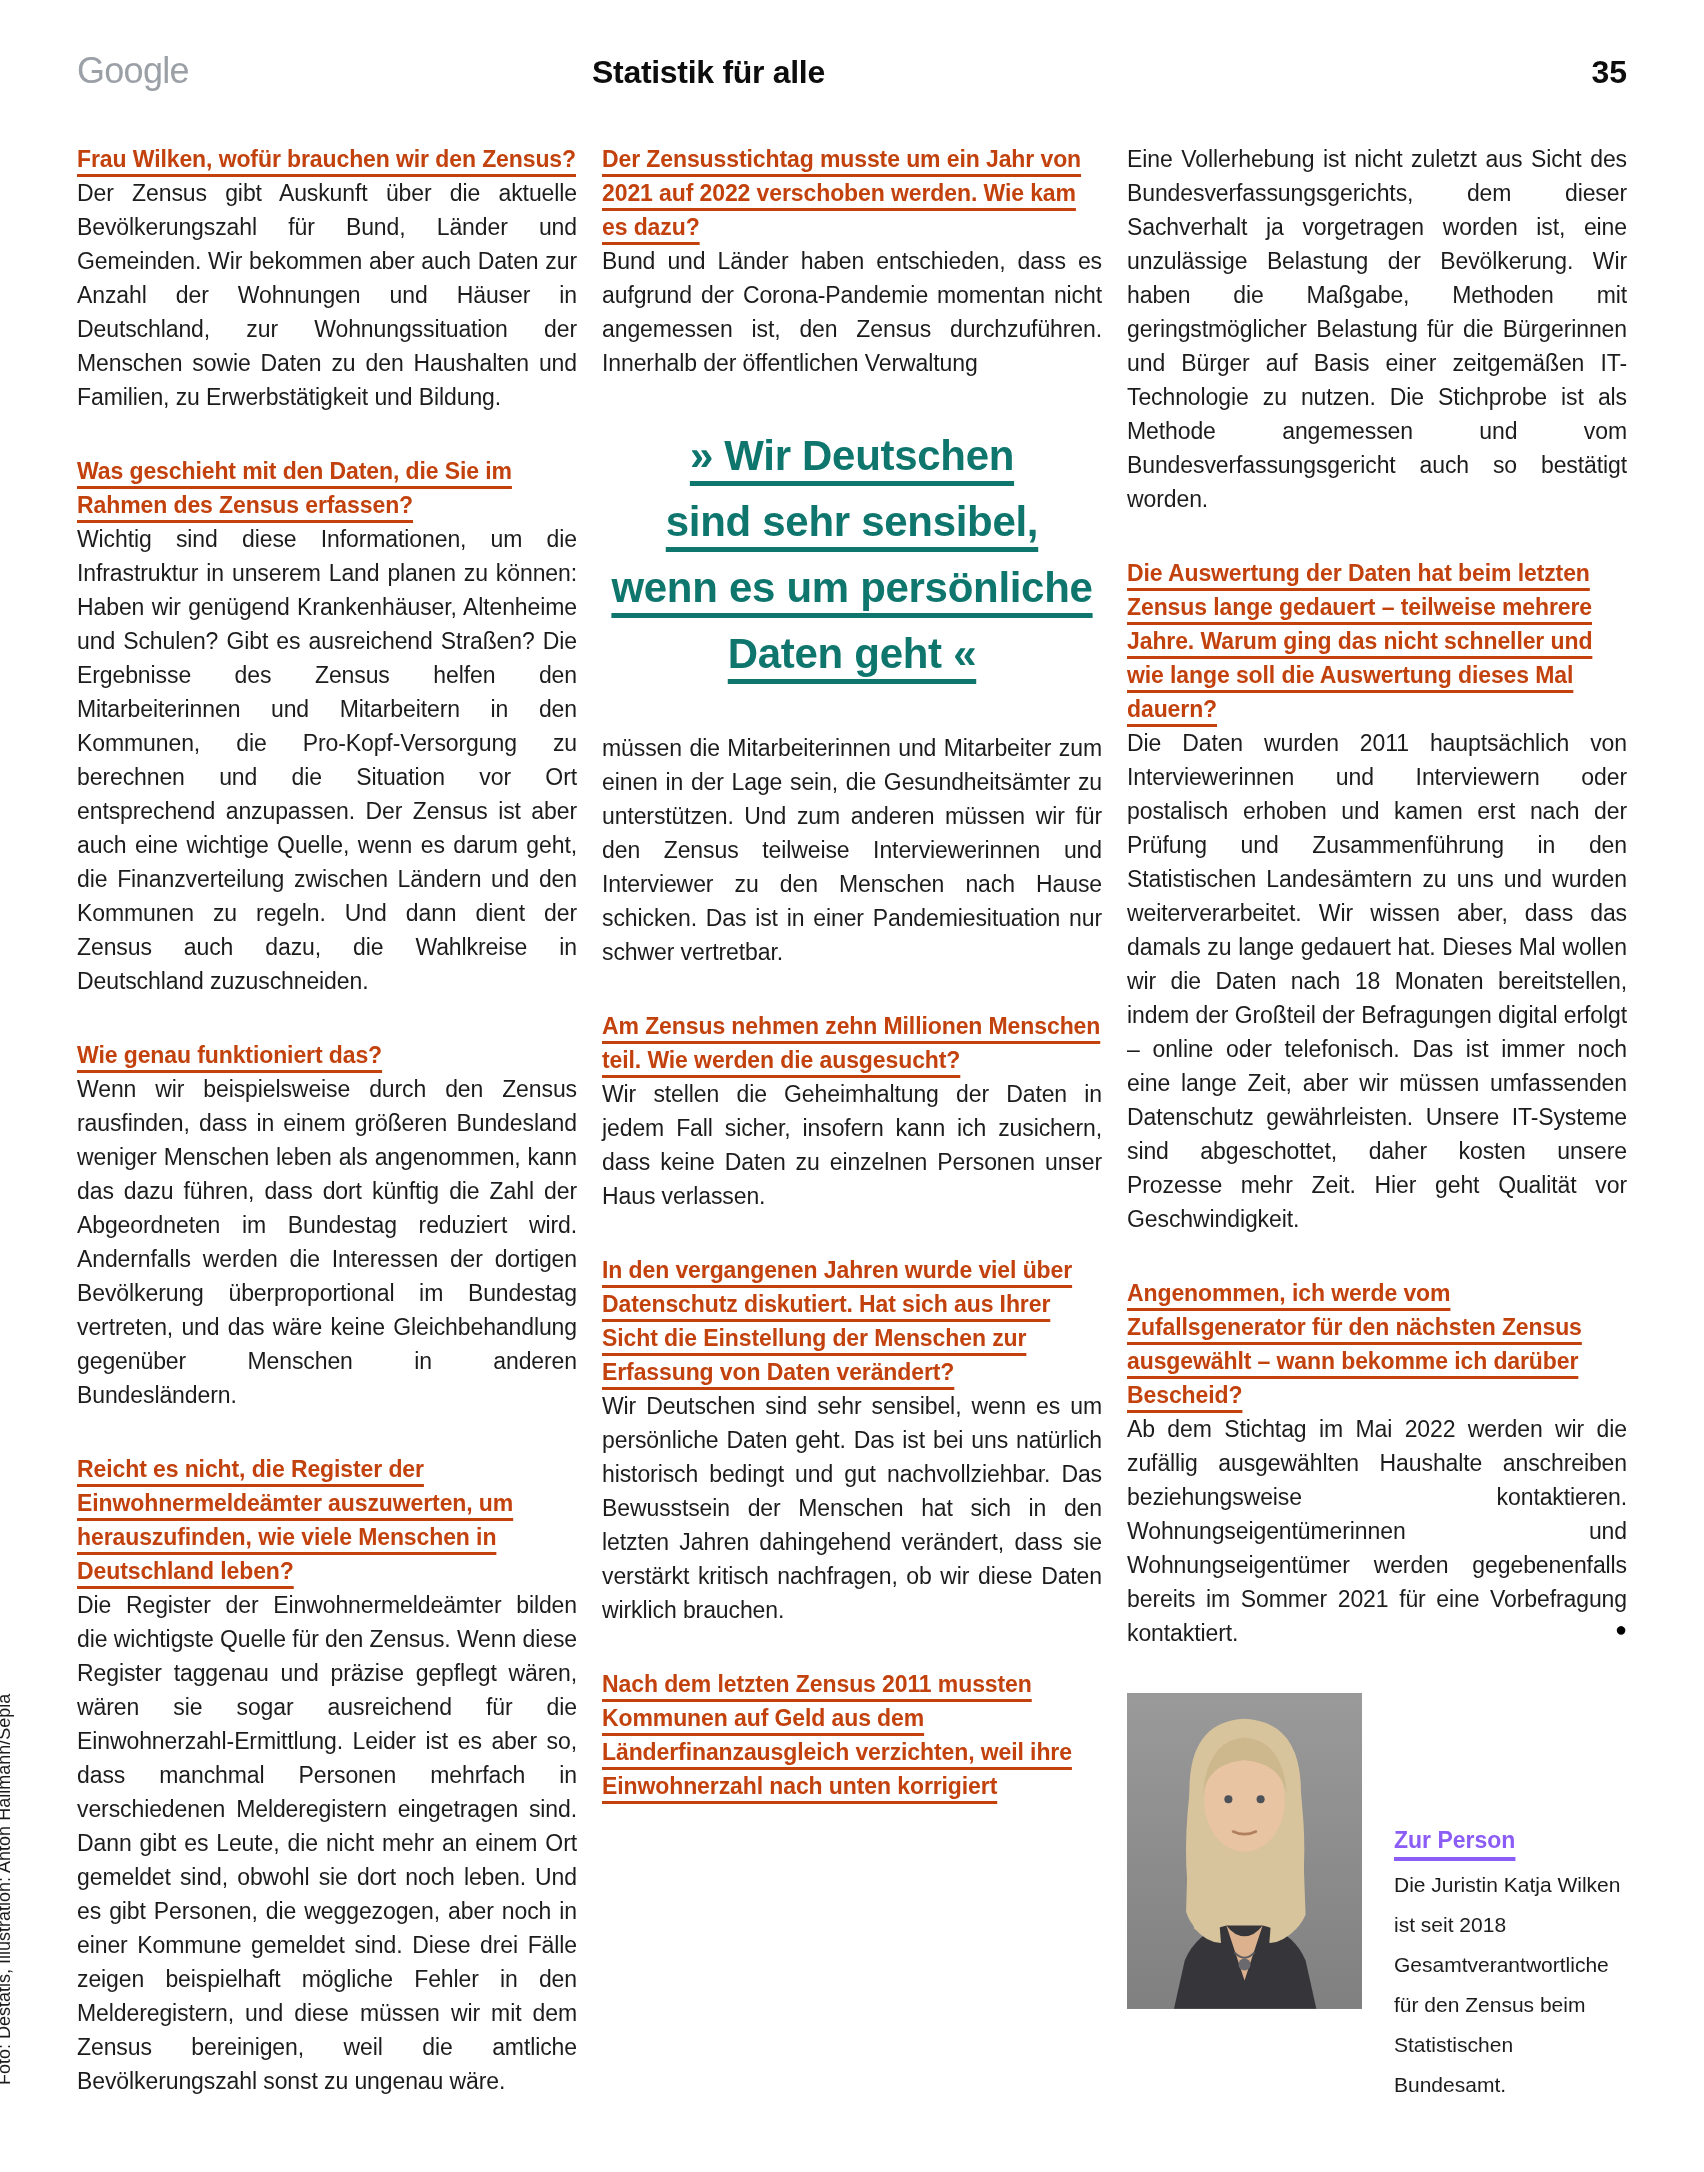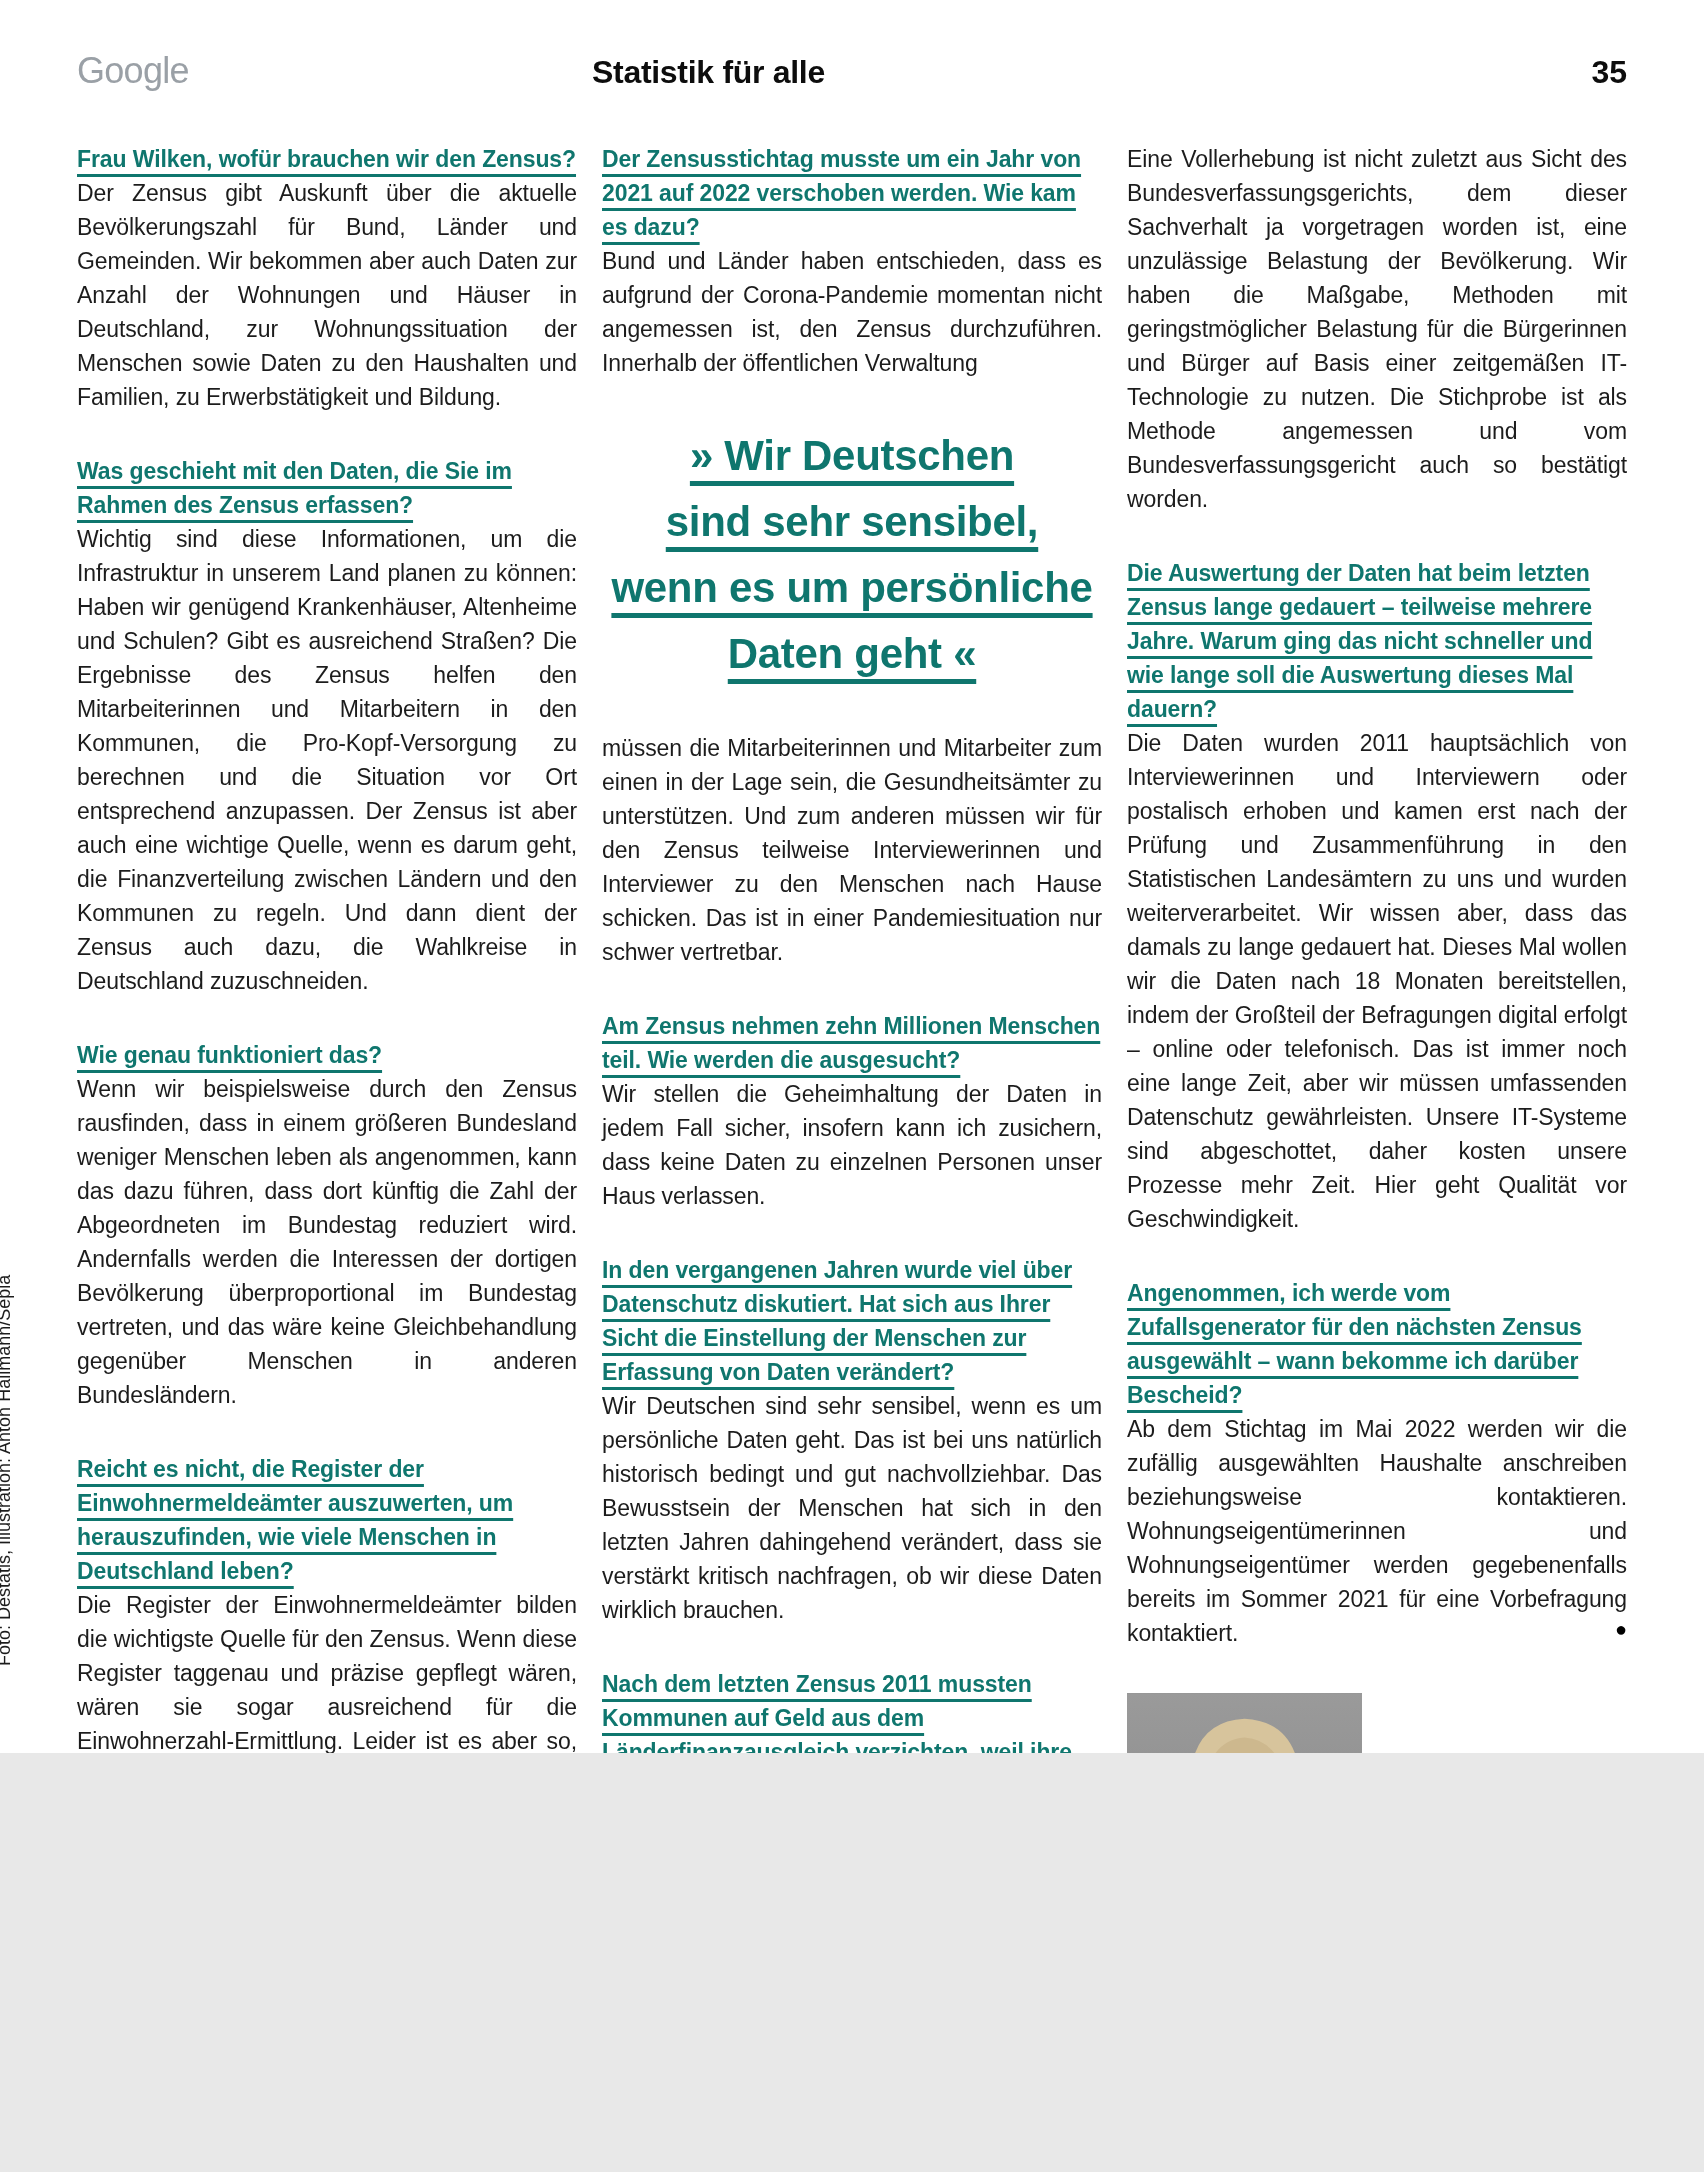--- a/index.html
+++ b/index.html
@@ -4,7 +4,7 @@
 <style>
   html,body{margin:0;padding:0;background:#e8e8e8;}
   .page{
-    position:relative;width:1704px;height:1753px;background:#ffffff;
+    position:relative;width:1704px;height:2172px;background:#ffffff;
     overflow:hidden;font-family:"Liberation Sans",sans-serif;color:#1c1c1c;
   }
   

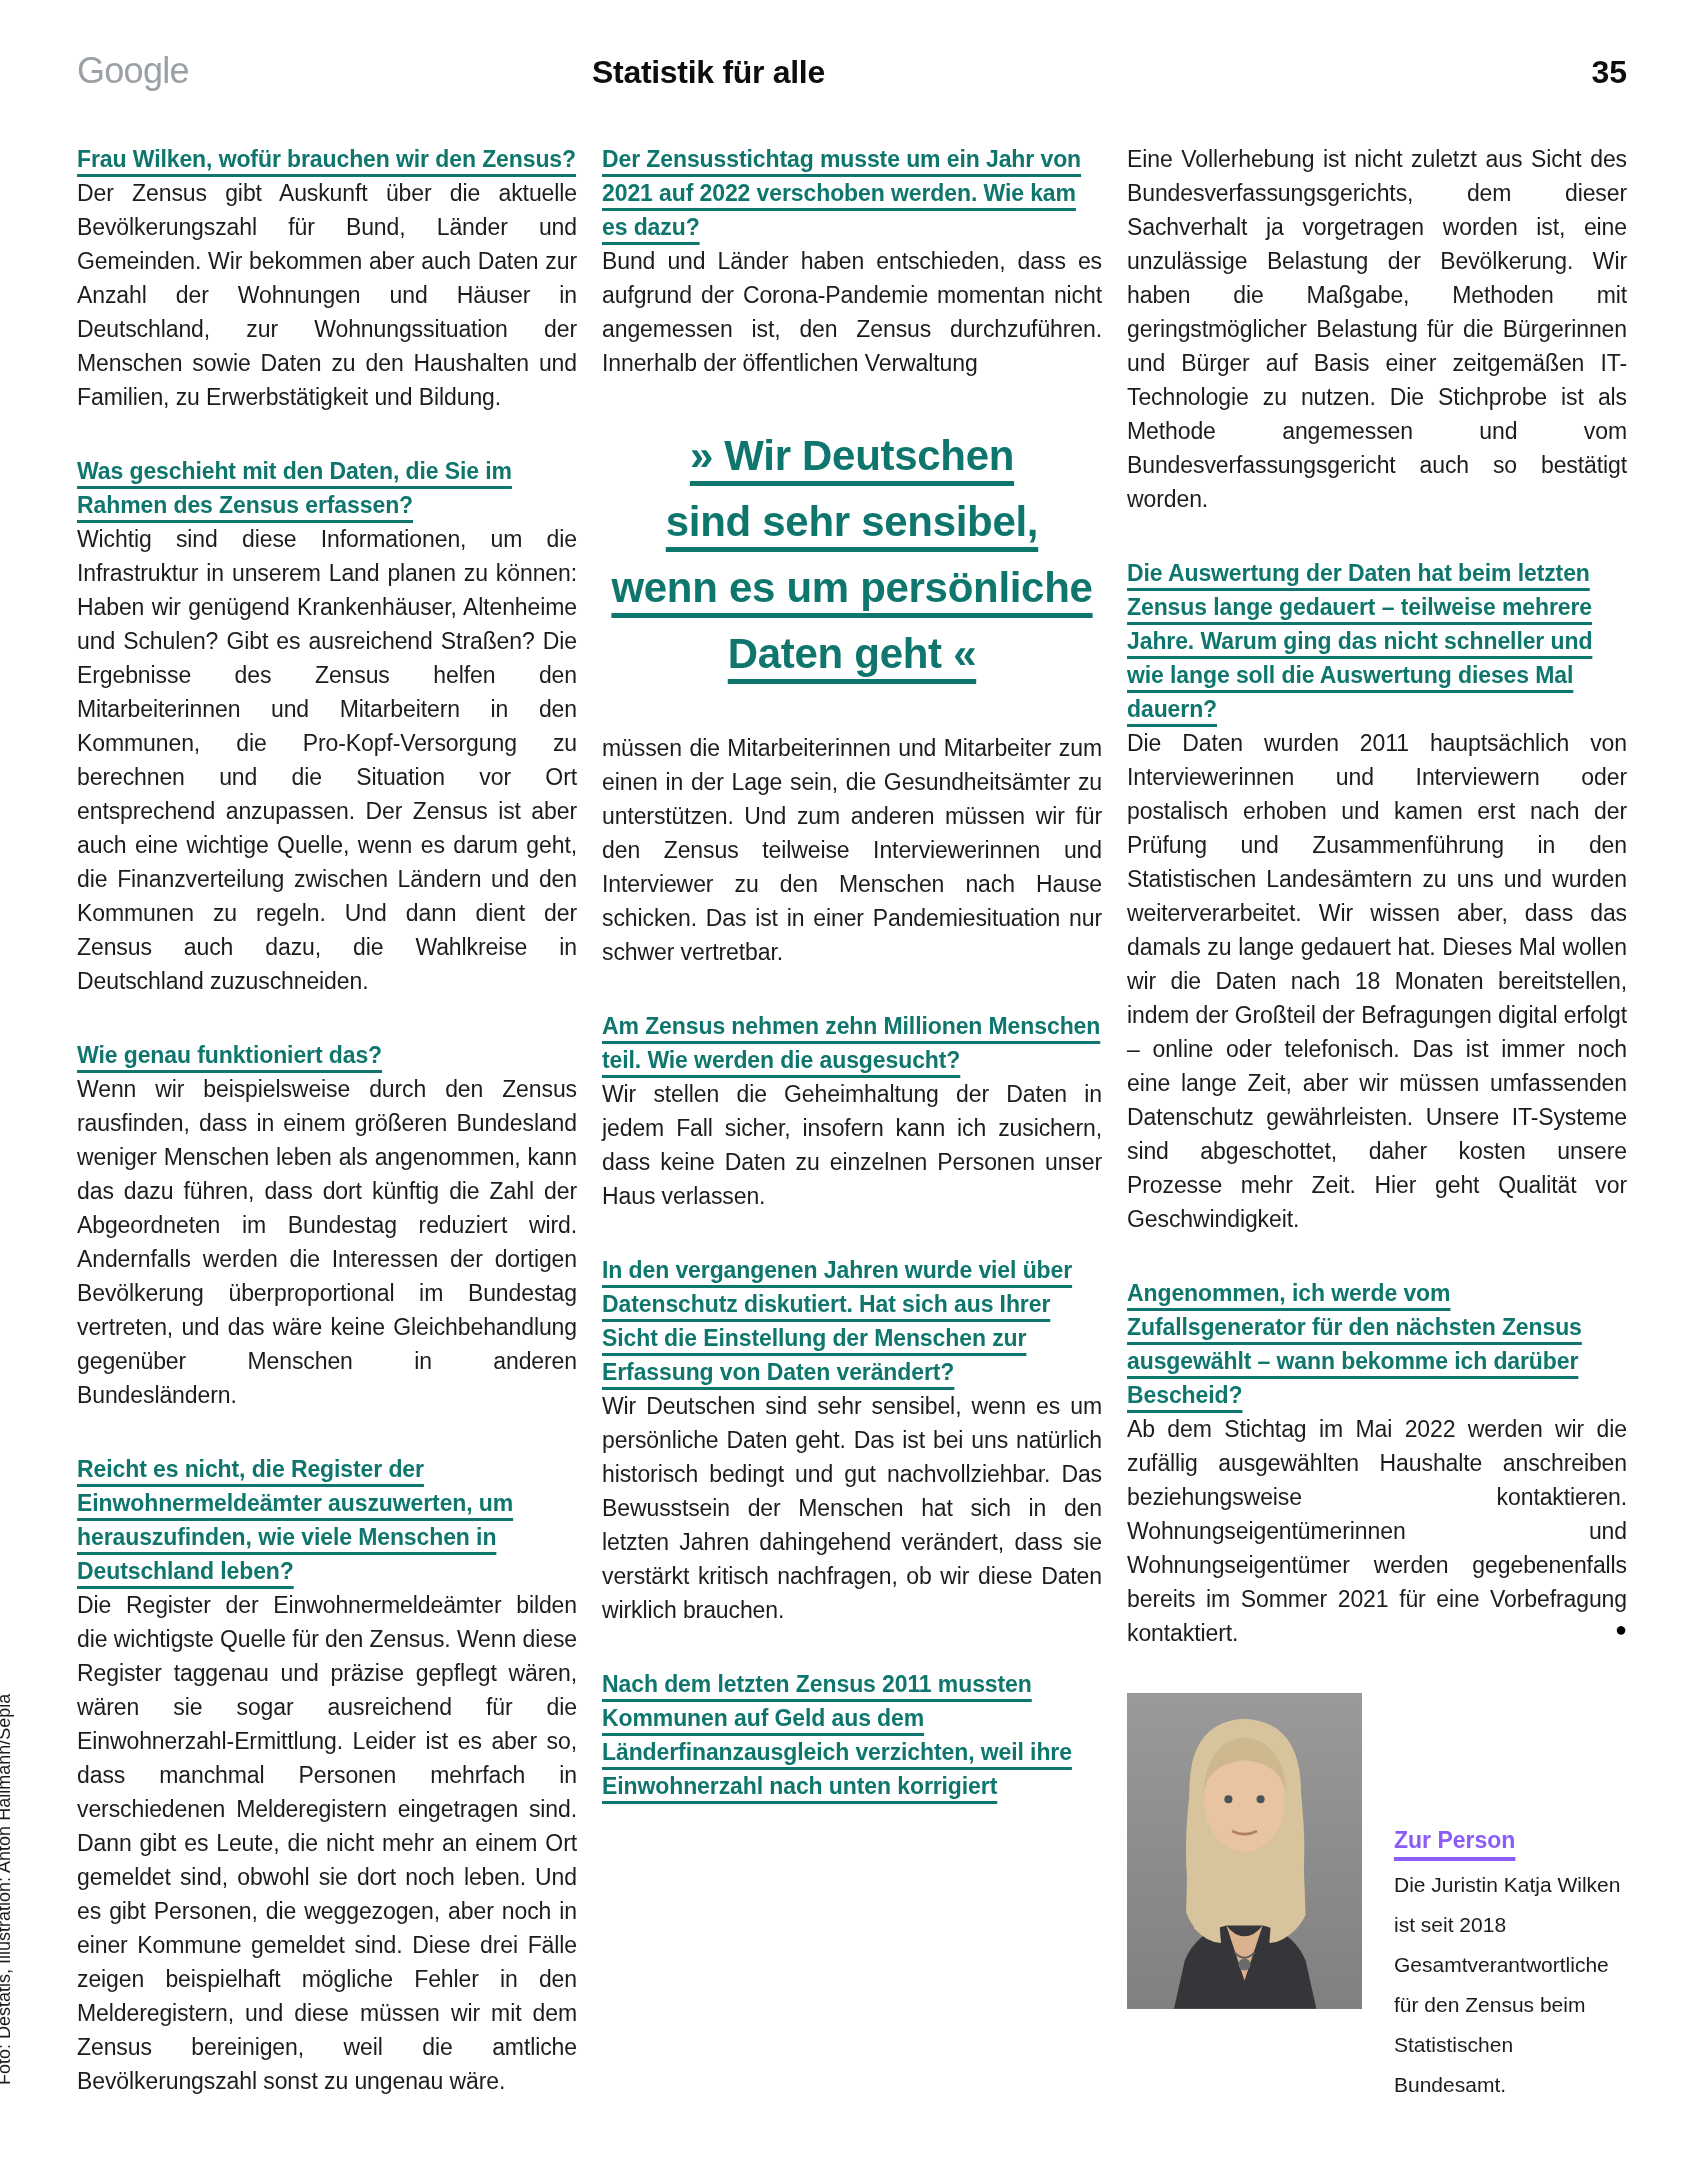--- a/index.html
+++ b/index.html
@@ -15,7 +15,7 @@
   .columns{position:absolute;left:77px;top:142px;width:1551px;display:flex;gap:25px;}
   .col{flex:0 0 500px;width:500px;}
   .q{
-    font-weight:700;font-size:23px;line-height:34px;color:#0f766e;
+    font-weight:700;font-size:23px;line-height:34px;color:#c2410c;
     text-decoration:underline;text-decoration-thickness:2.7px;text-underline-offset:7.4px;
     margin:40px 0 0 0;letter-spacing:-0.1px;
   }

